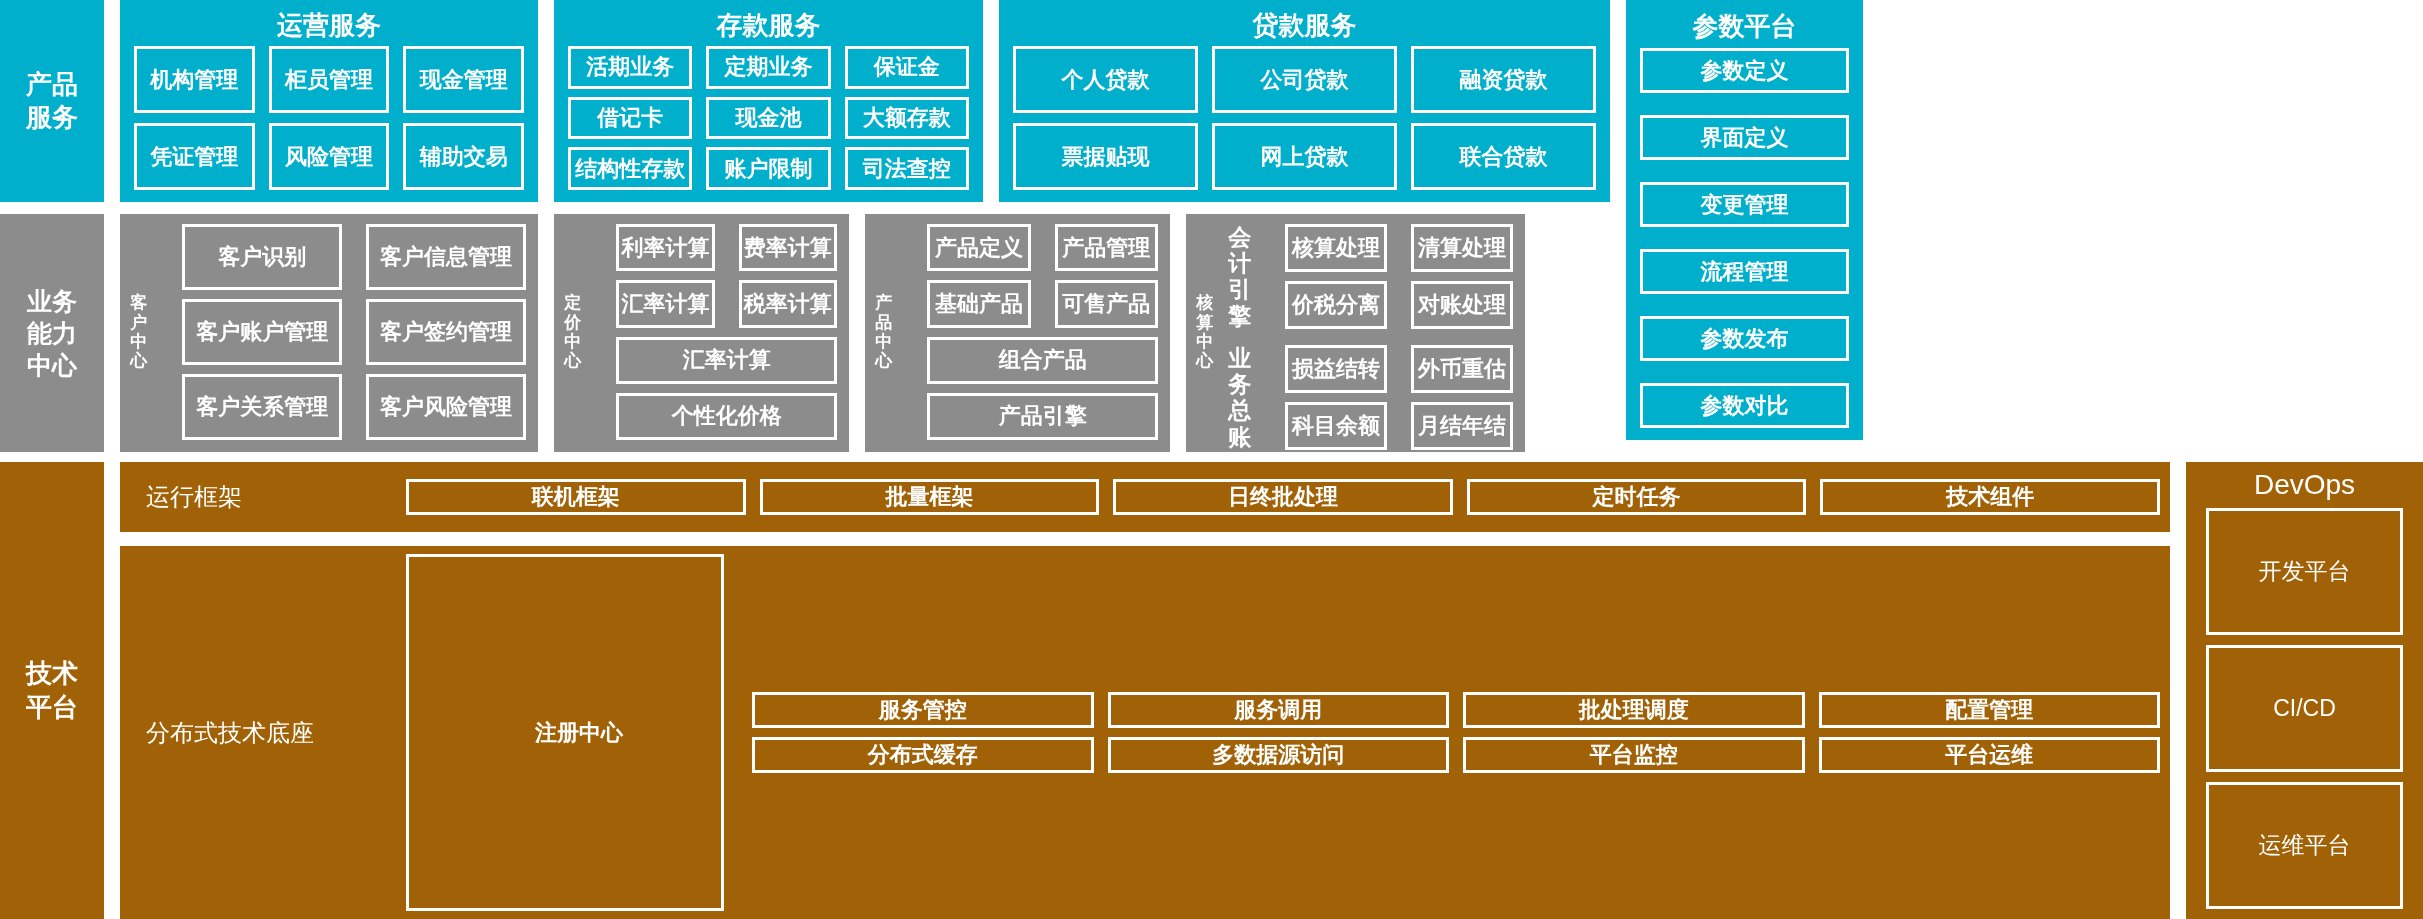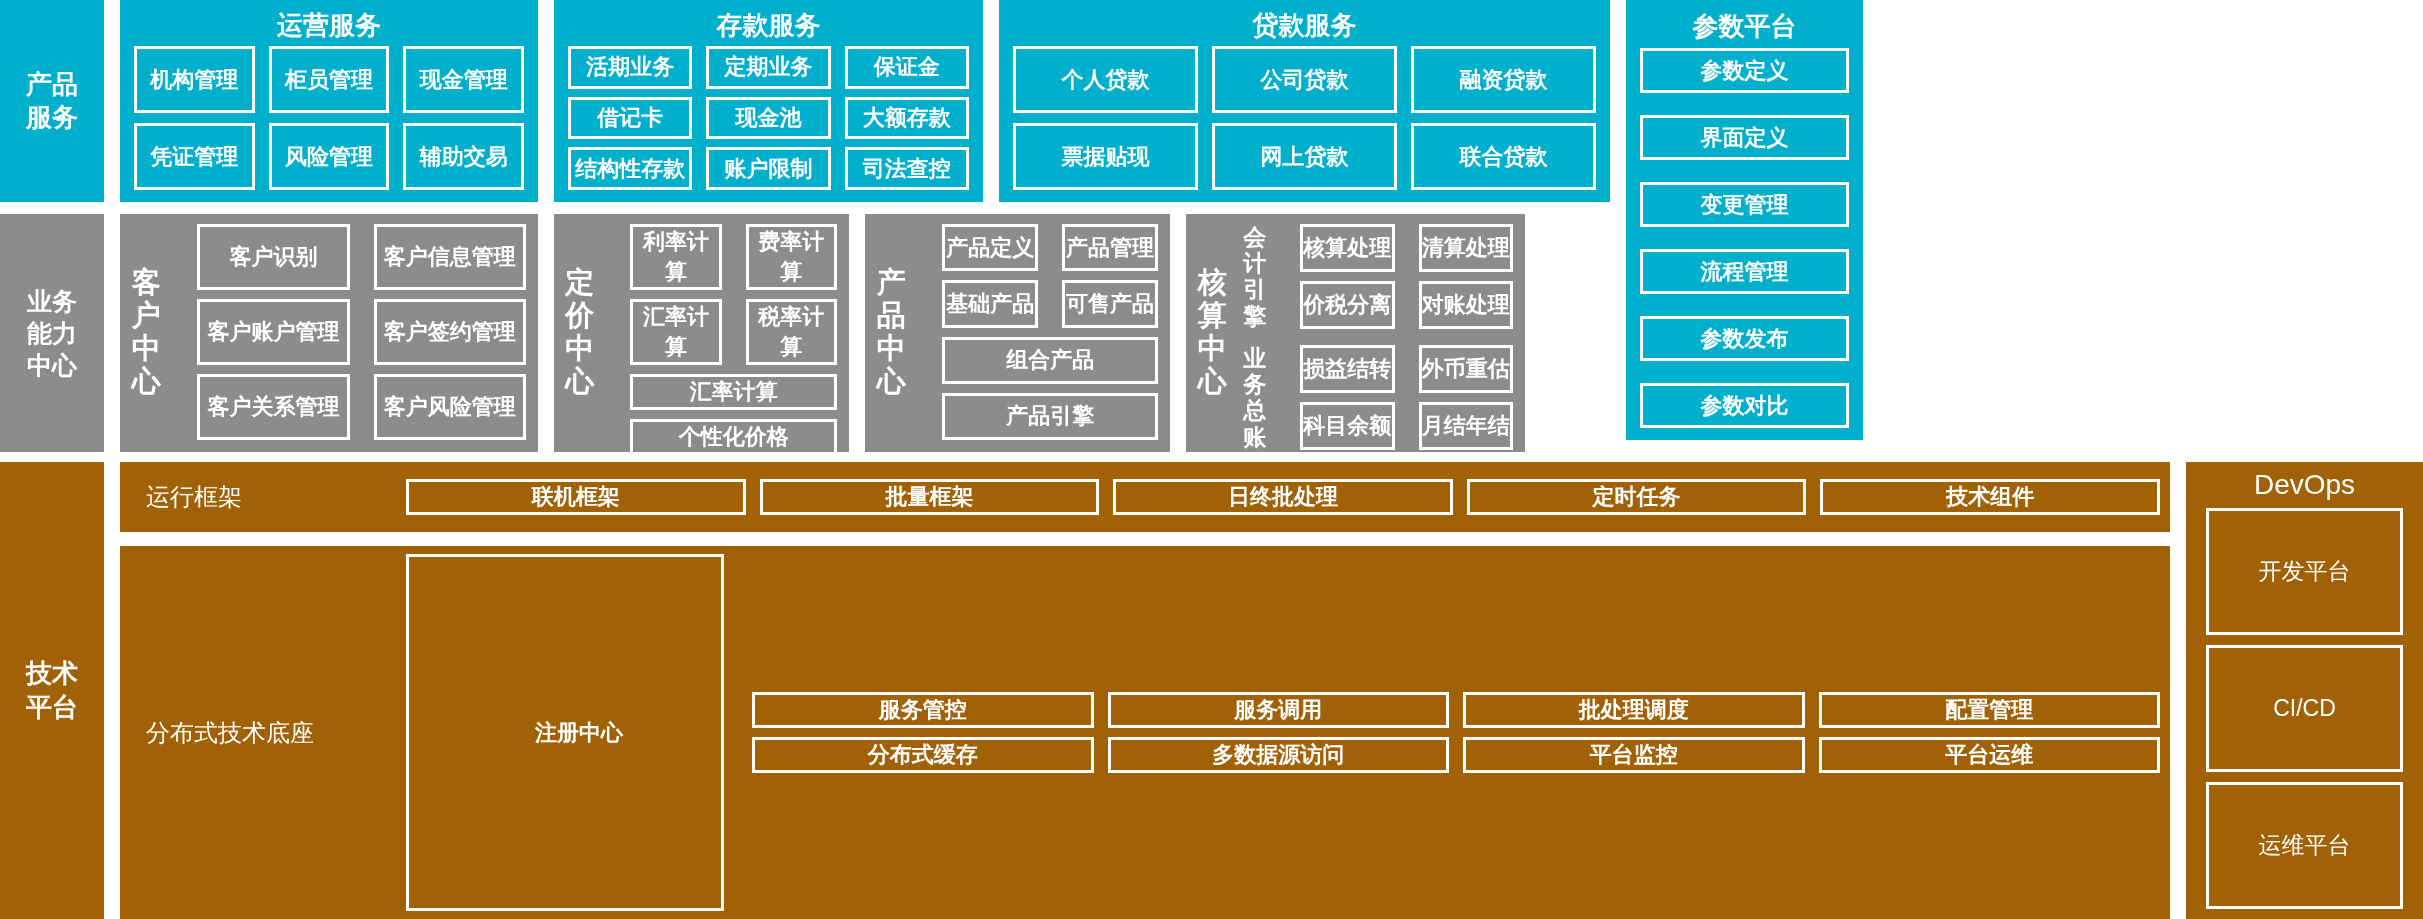--- a/index.html
+++ b/index.html
@@ -68,7 +68,7 @@
   .vlabel {
     color: #ffffff;
     font-weight: bold;
-    font-size: 29px;
+    font-size: 17px;
     line-height: 1.14;
     display: flex;
     align-items: center;

